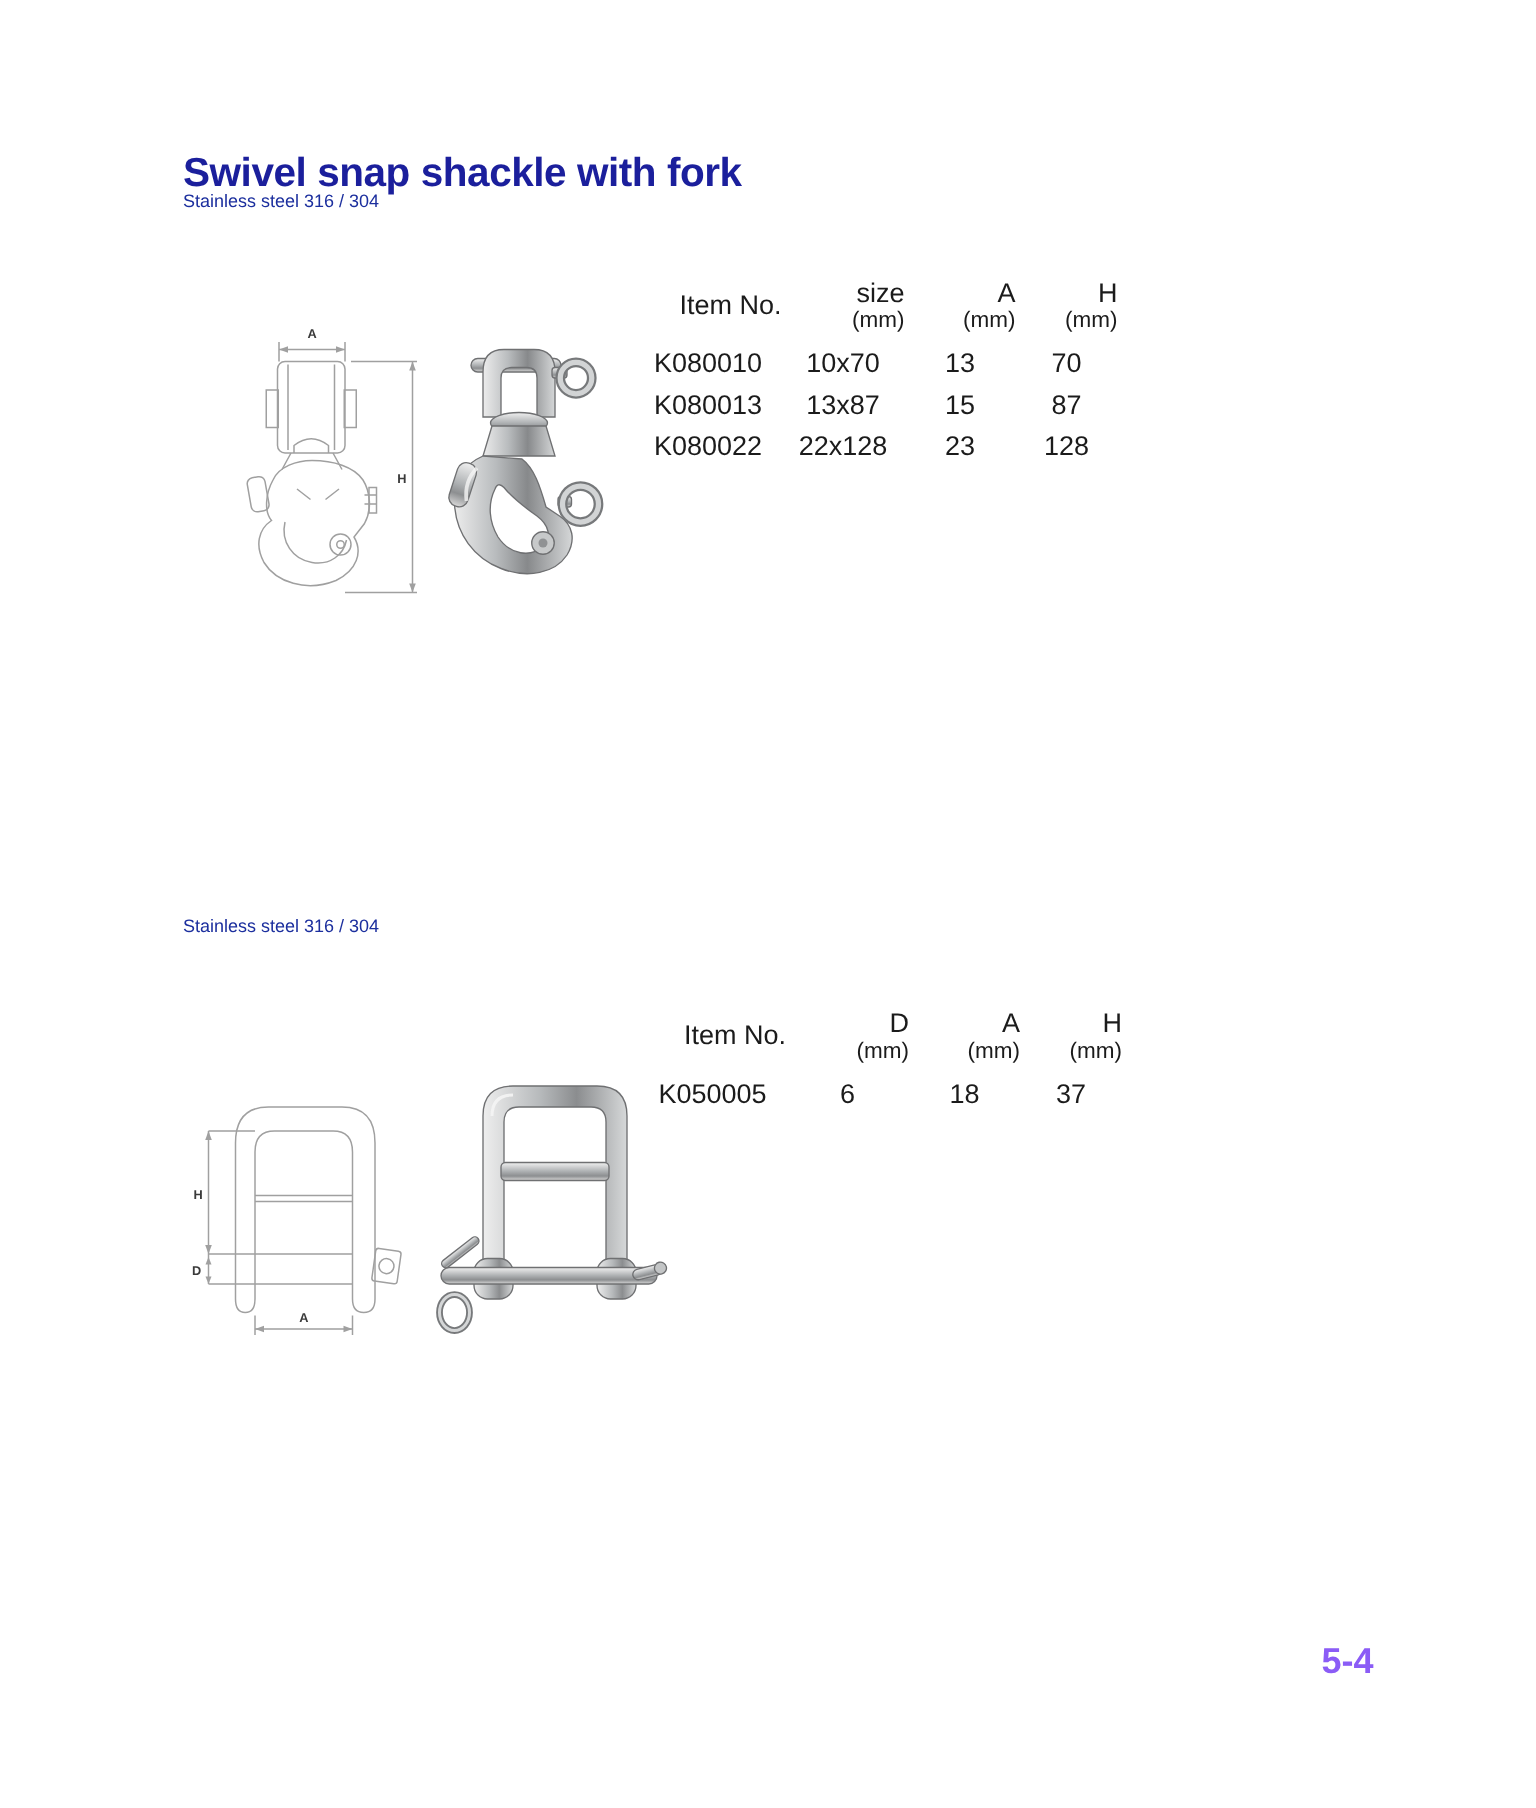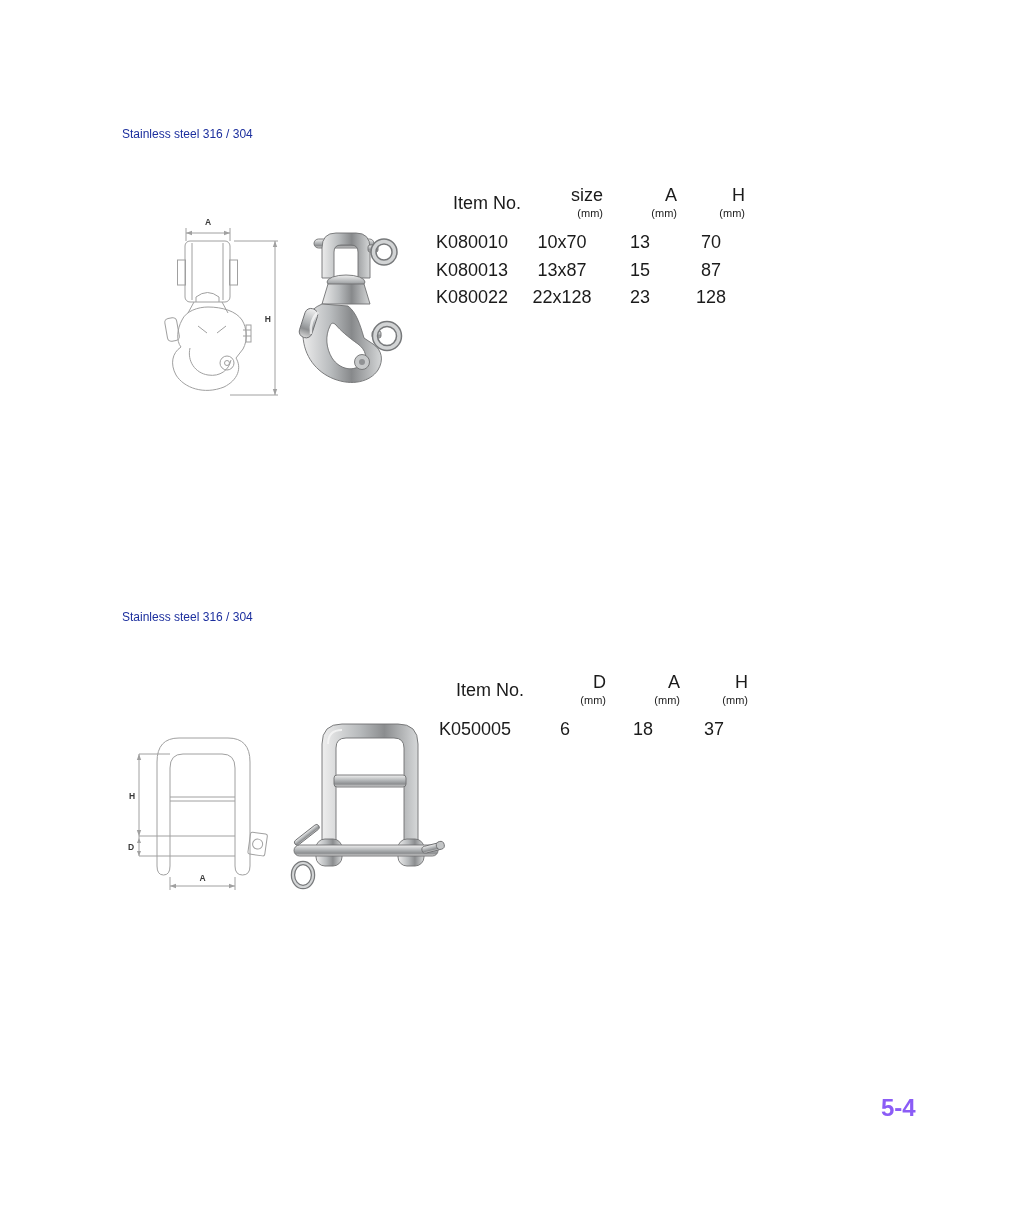--- a/index.html
+++ b/index.html
@@ -57,6 +57,7 @@
 
 <div class="page">
 
+  <h1 class="title s1-title">Swivel snap shackle with fork</h1>
   <div class="subtitle s1-sub">Stainless steel 316 / 304</div>
 
   <svg class="fig d1" width="152" height="190" viewBox="0 0 152 190">

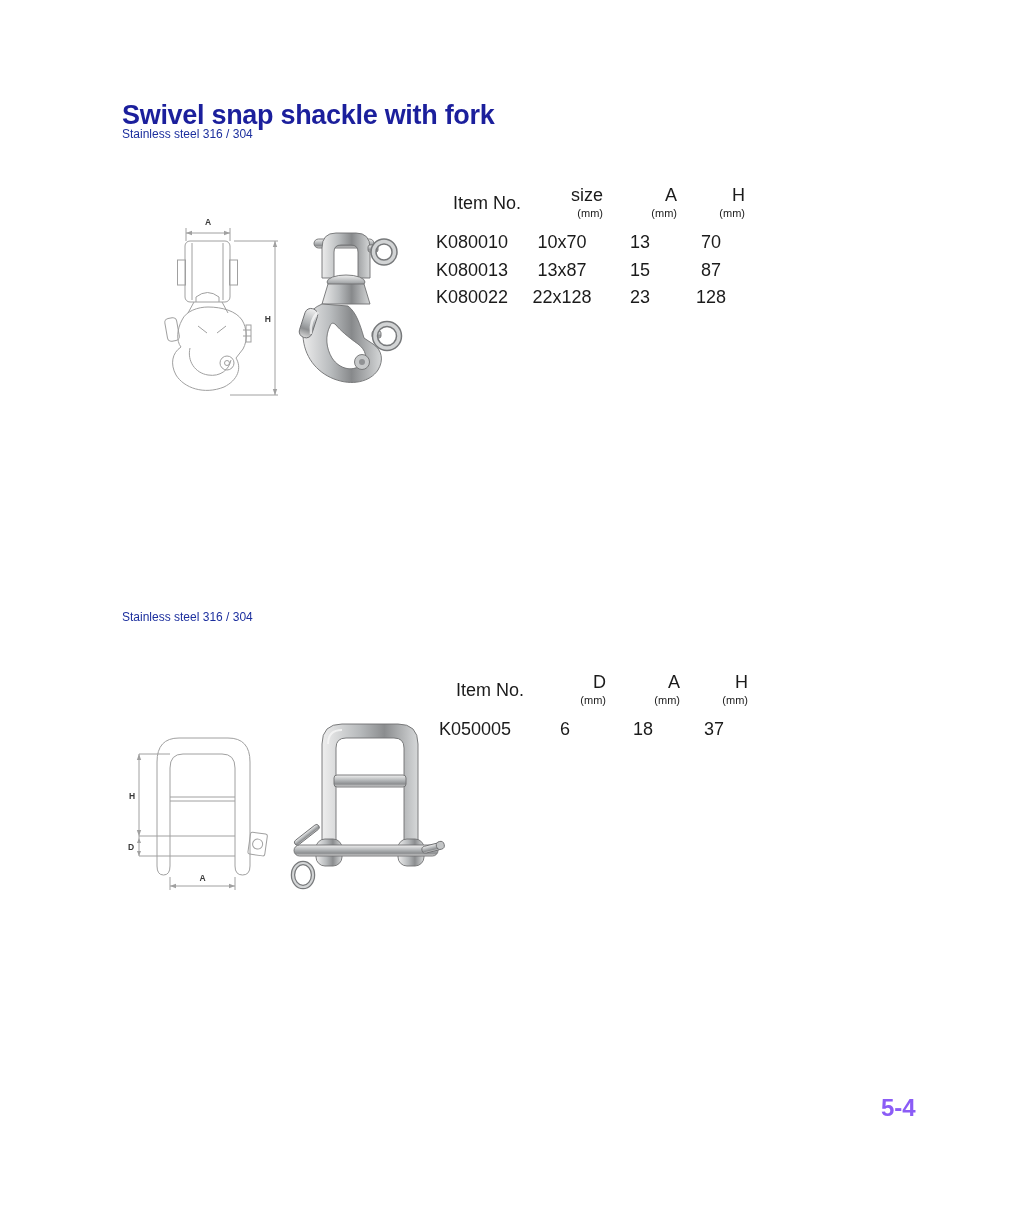--- a/index.html
+++ b/index.html
@@ -31,7 +31,7 @@
     font-weight:normal;
   }
   .hlabel { font-size:18px; line-height:20px;margin-left:29px; }
-  .hunit  { font-size:11px; line-height:17px; }
+  .hunit  { font-size:15px; line-height:17px; }
   .hitem  { font-size:18px; }
   .cell {
     display:flex; align-items:center; justify-content:center; font-size:18px;

